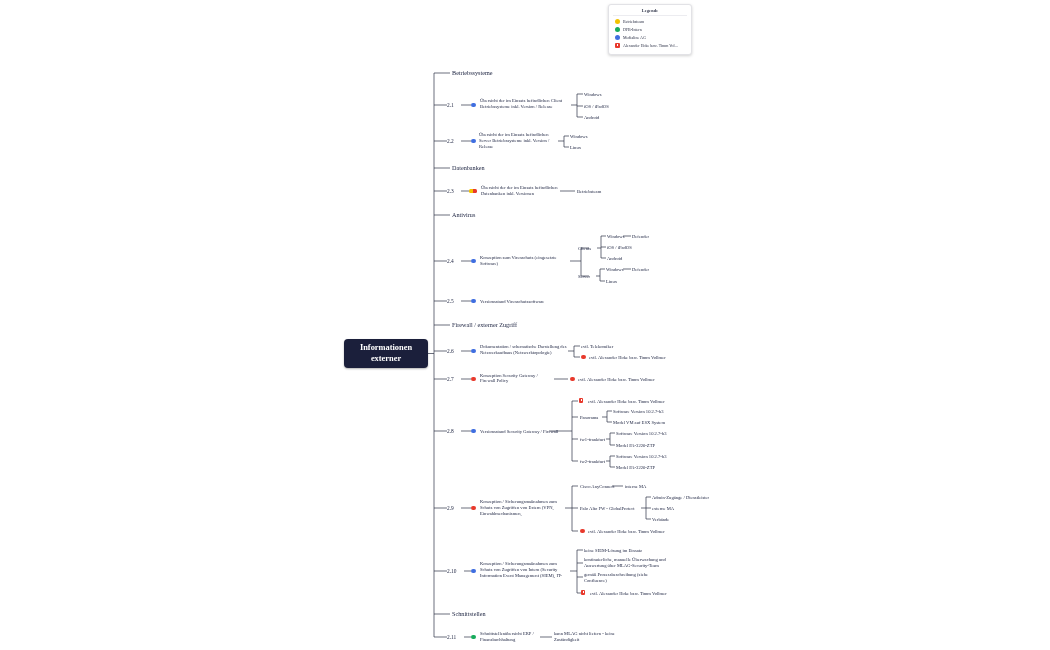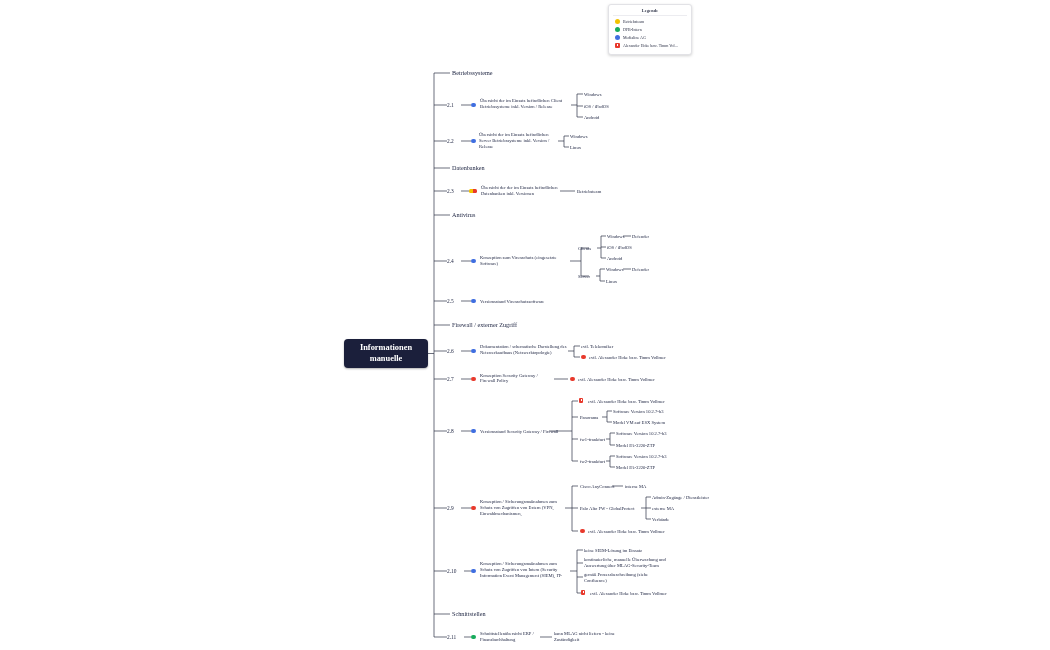--- a/index.html
+++ b/index.html
@@ -182,7 +182,7 @@
   <div class="root-node">
     <span>
       <span>Informationen</span><br>
-      <span>manuelle</span>
+      <span>externer</span>
     </span>
   </div>
 

